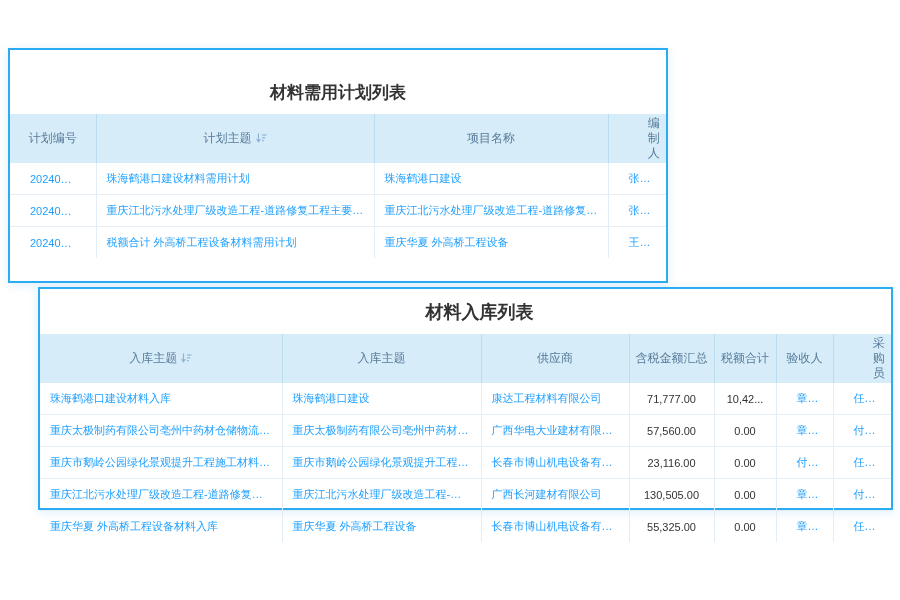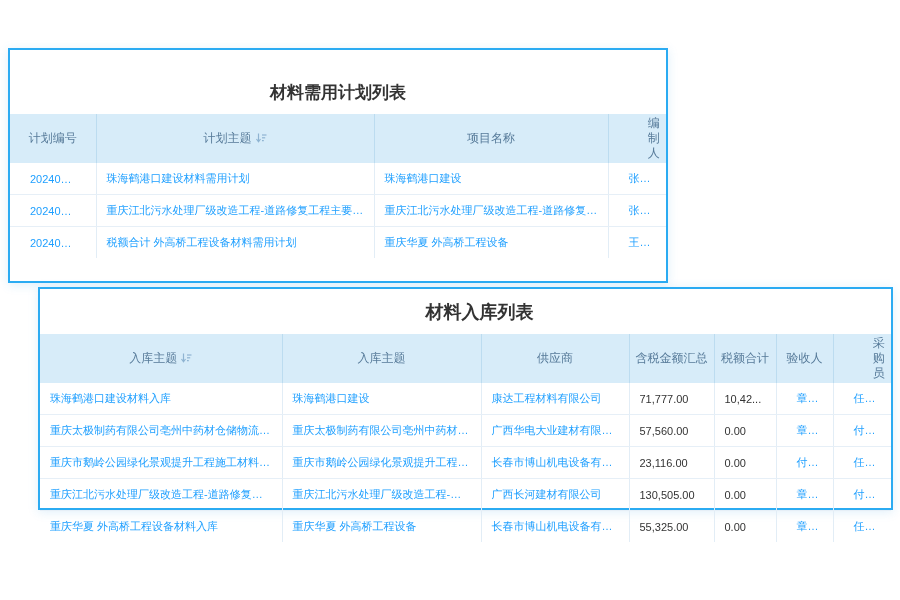--- a/index.html
+++ b/index.html
@@ -58,7 +58,7 @@
 
   .link { color: #1E9FFF; cursor: pointer; }
   .center { text-align: center; padding: 0 20px; }
-  .num { text-align: left; padding-right: 10px; color: #333333; }
+  .num { text-align: center; padding-right: 10px; color: #333333; }
 
   .sort-icon { display: inline-block; margin-left: 4px; vertical-align: -1px; }
 </style>

